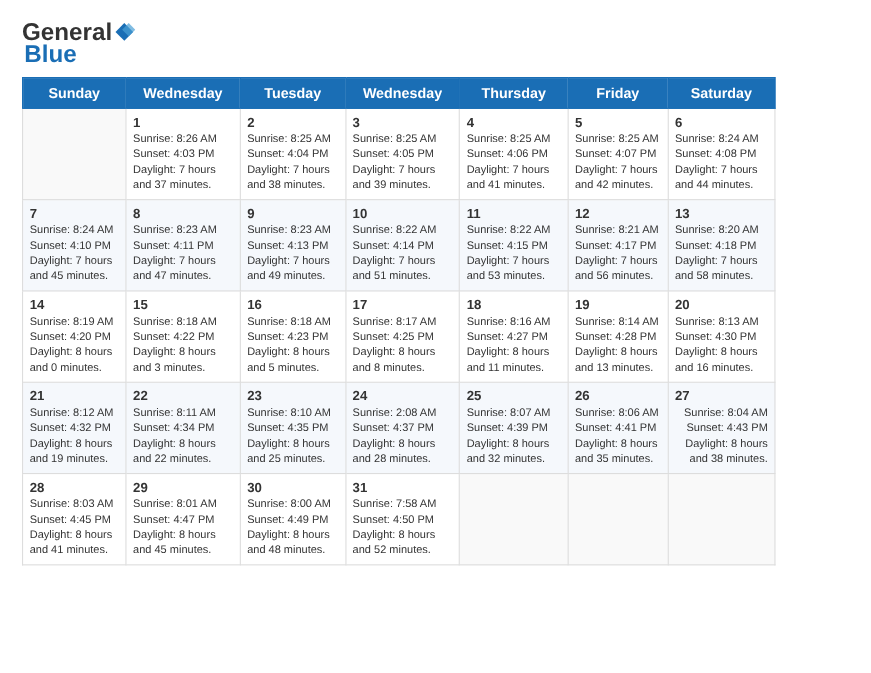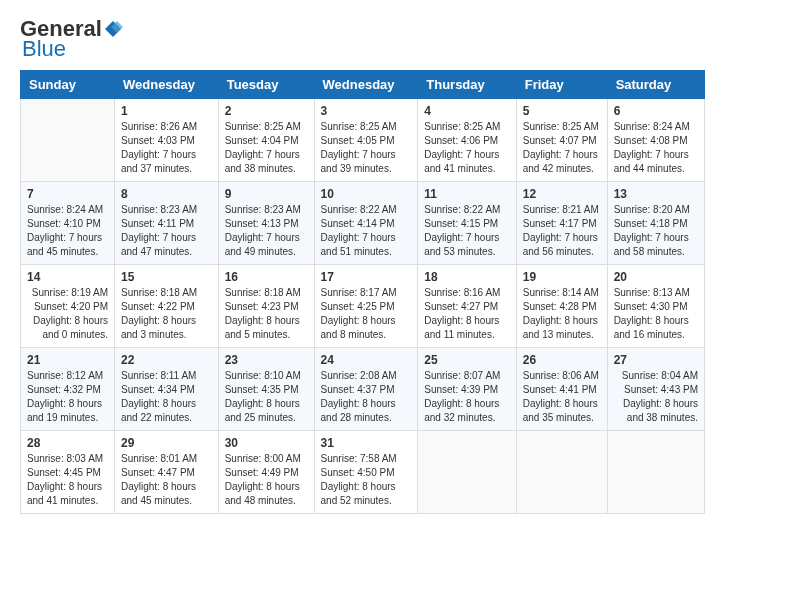--- a/index.html
+++ b/index.html
@@ -106,7 +106,7 @@
           <polygon points="14,2 20,8 14,14 8,8" fill="#4a9fd5" opacity="0.7"></polygon>
         </svg>
       </div>
-      <span class="logo-blue" style="font-size:22px;font-weight:normal;color:#1a6eb5;margin-top:-6px;margin-left:2px;">Blue</span>
+      <span class="logo-blue" style="font-size:22px;font-weight:bold;color:#1a6eb5;margin-top:-6px;margin-left:2px;">Blue</span>
     </div>
   </div>
 

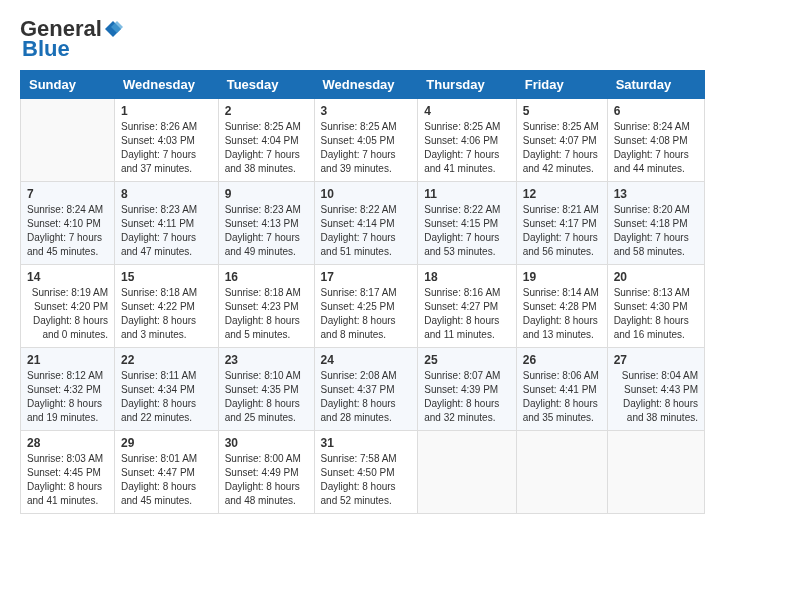--- a/index.html
+++ b/index.html
@@ -57,7 +57,7 @@
     .calendar th {
       background-color: #1a6eb5;
       color: #fff;
-      text-align: left;
+      text-align: center;
       padding: 6px 8px;
       font-size: 13px;
       font-weight: bold;

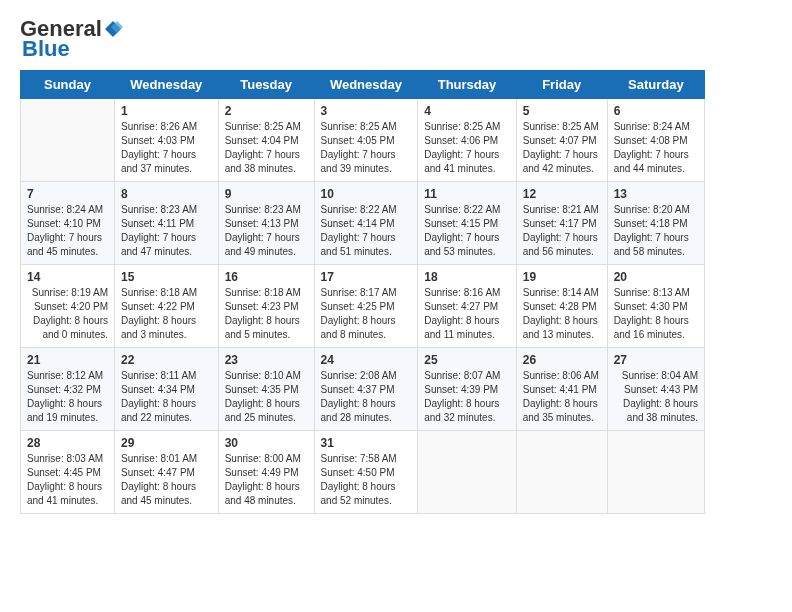--- a/index.html
+++ b/index.html
@@ -222,7 +222,7 @@
         <tr>
           <td>
             <div class="day-number">14</div>
-            <div class="day-info" style="white-space: pre-line; text-align: right;">Sunrise: 8:19 AM
+            <div class="day-info" style="white-space: pre-line;">Sunrise: 8:19 AM
 Sunset: 4:20 PM
 Daylight: 8 hours
 and 0 minutes.</div>

